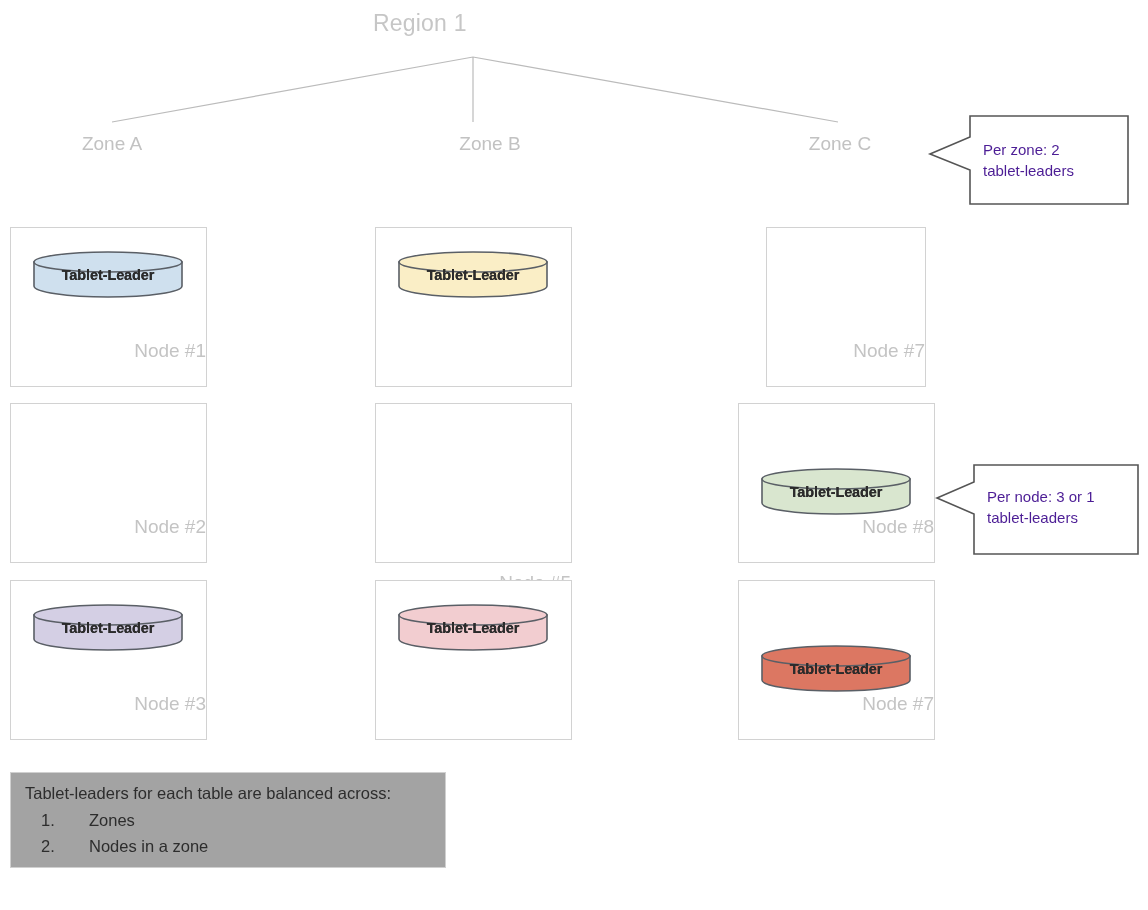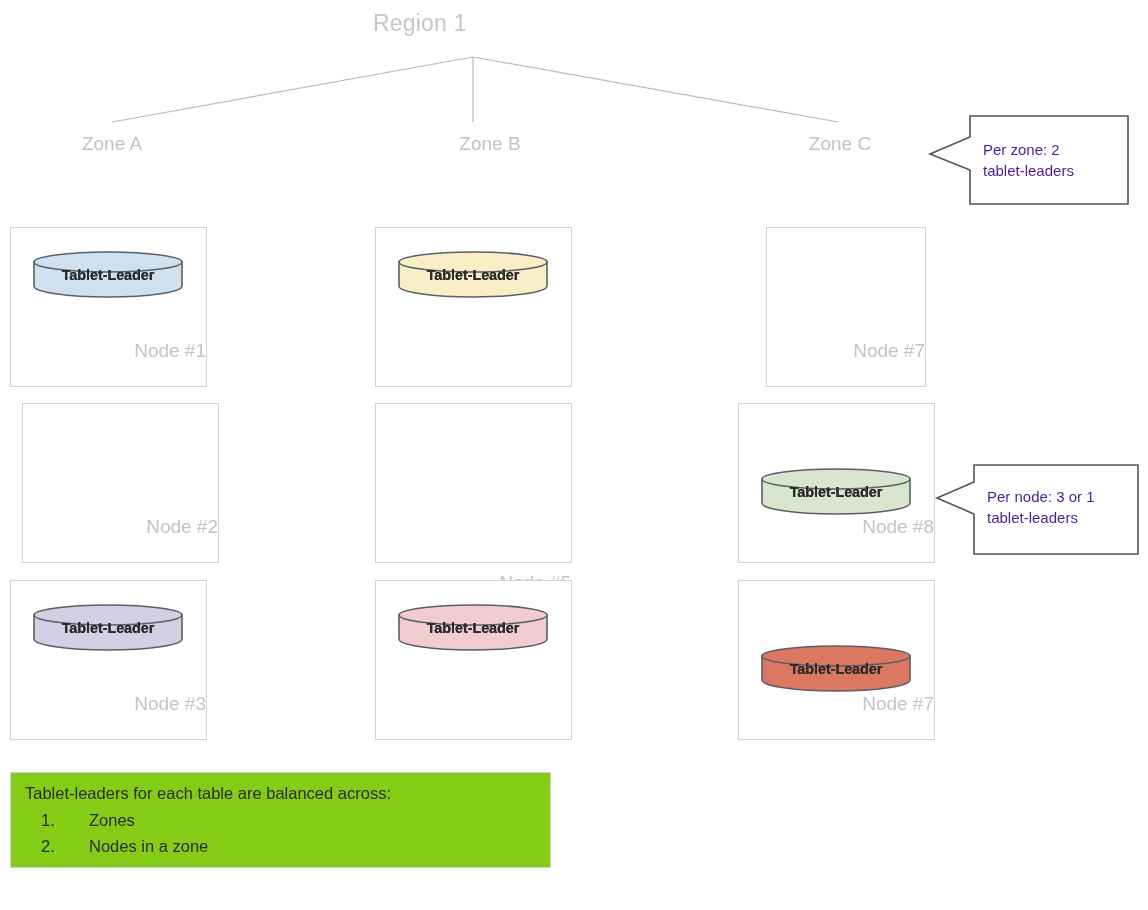--- a/index.html
+++ b/index.html
@@ -147,7 +147,7 @@
     <div class="node-label" style="top:112px;">Node #1</div>
   </div>
 
-  <div class="node-box" style="left:22px; top:403px; width:197px; height:160px;text-decoration:underline;">
+  <div class="node-box" style="left:10px; top:403px; width:197px; height:160px;text-decoration:underline;">
     <div class="node-label" style="top:112px;">Node #2</div>
   </div>
 

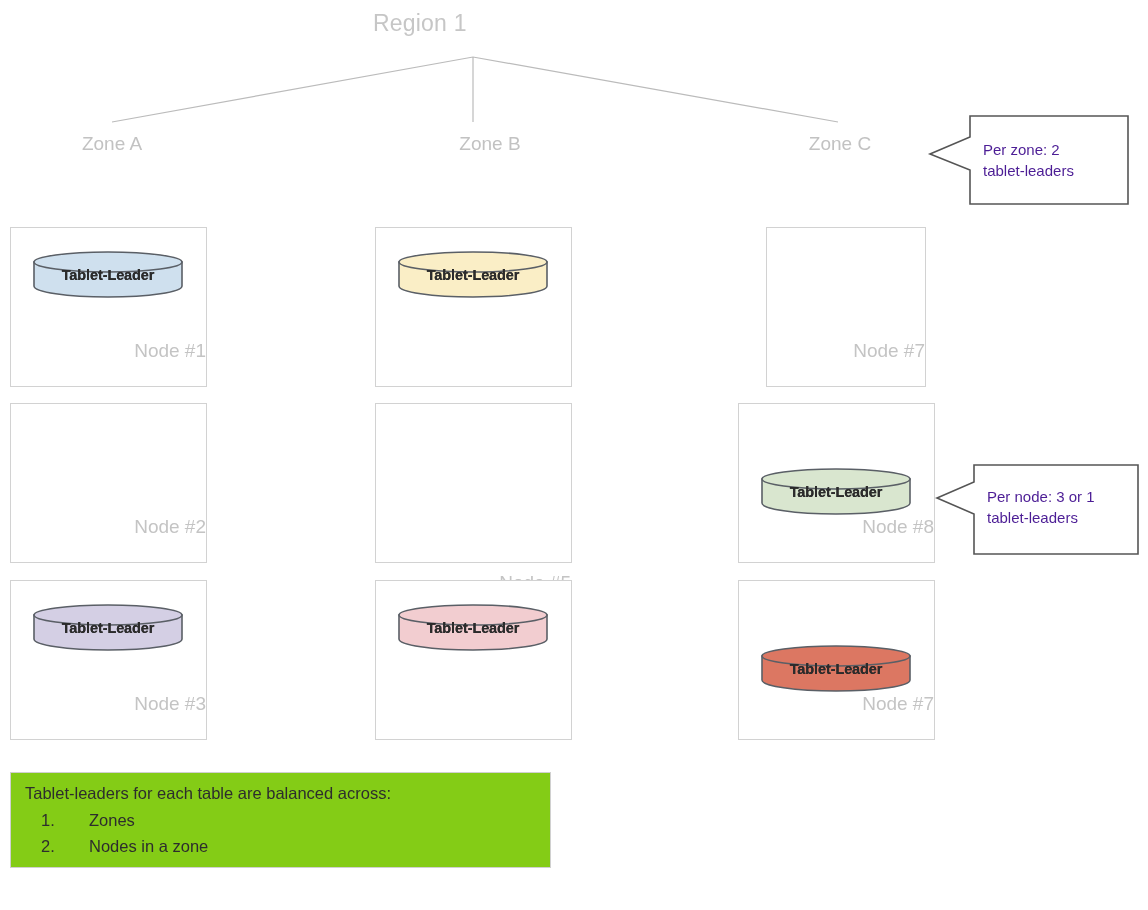--- a/index.html
+++ b/index.html
@@ -100,9 +100,9 @@
   #legend-box {
     position: absolute;
     left: 10px; top: 772px;
-    width: 541px; height: 96px;
+    width: 436px; height: 96px;
     border: 1.5px solid #d0d0d0;
-    background: #84cc16;
+    background: #a3a3a3;
   }
   #legend-title {
     position: absolute;

